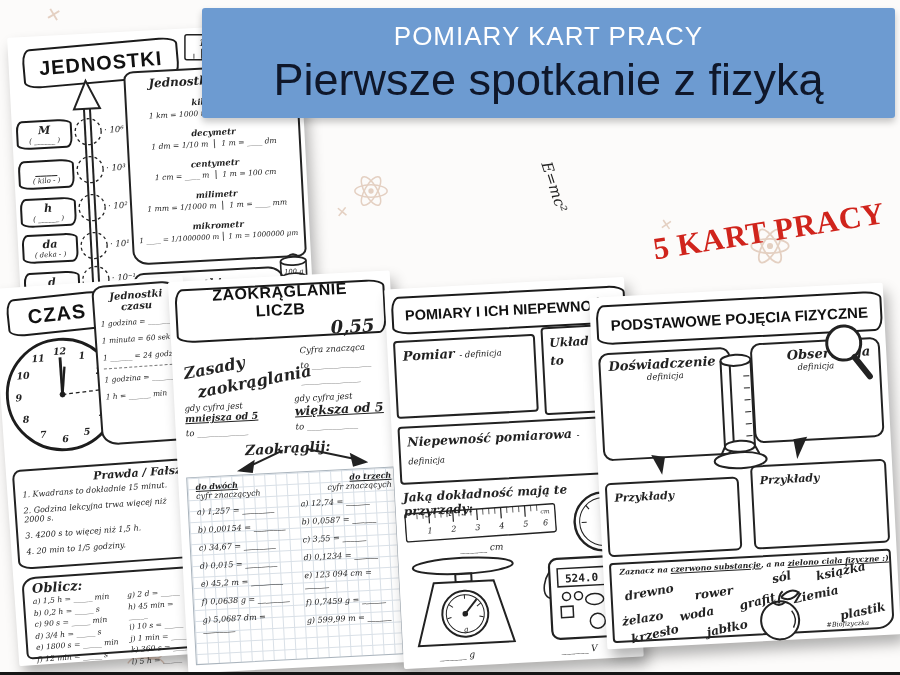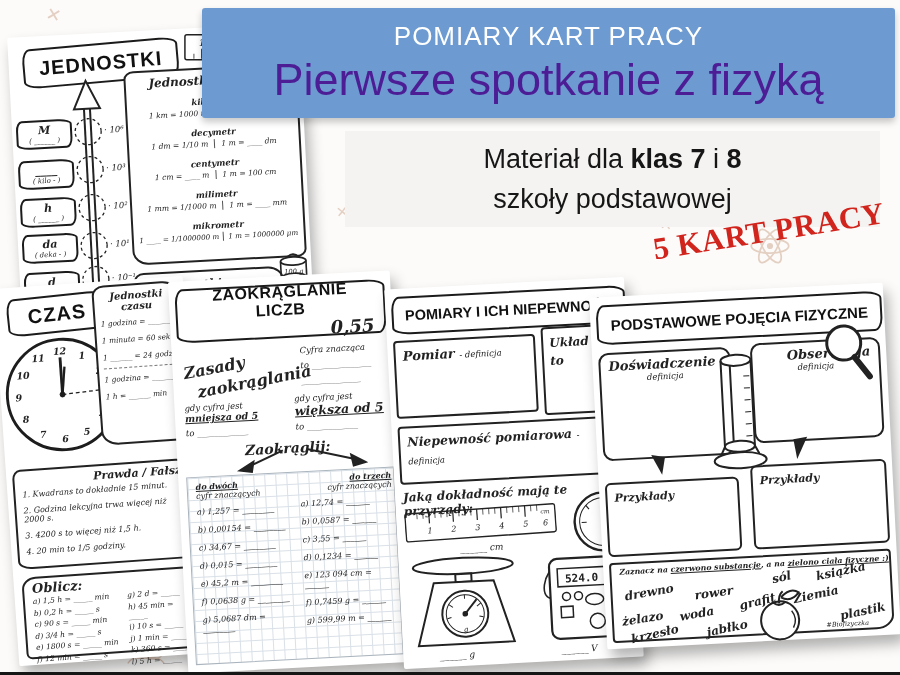--- a/index.html
+++ b/index.html
@@ -473,7 +473,7 @@
 
   <div class="blue-banner">
     <div style="color:#fff;font-size:26px;letter-spacing:1px;">POMIARY KART PRACY</div>
-    <div style="color:#4c1d95;font-size:45px;margin-top:2px;">Pierwsze spotkanie z fizyką</div>
+    <div style="color:#0f172a;font-size:45px;margin-top:2px;">Pierwsze spotkanie z fizyką</div>
   </div>
 
   <div class="intro-box">

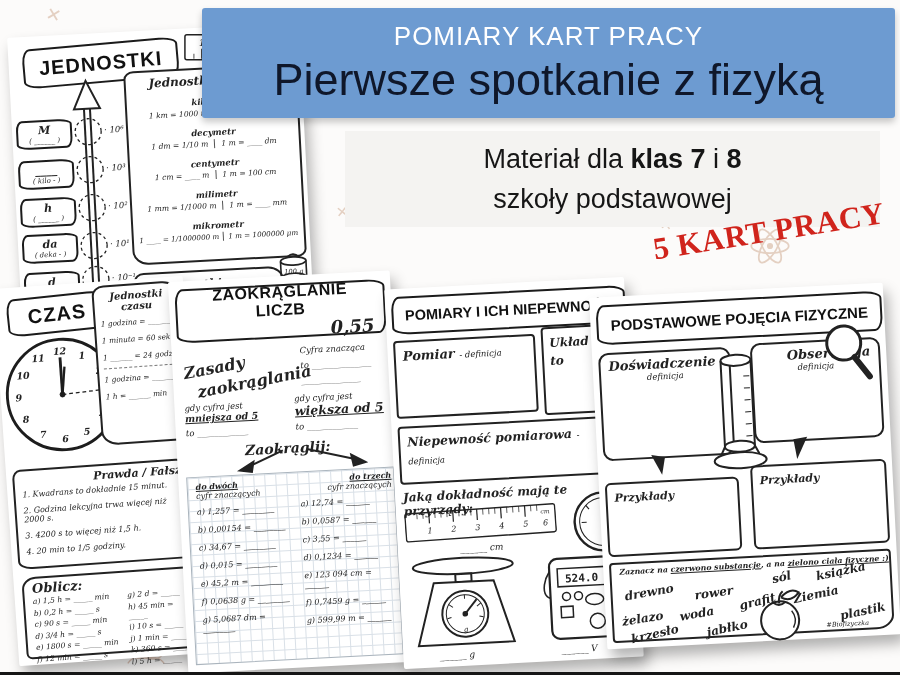--- a/index.html
+++ b/index.html
@@ -476,12 +476,6 @@
     <div style="color:#0f172a;font-size:45px;margin-top:2px;">Pierwsze spotkanie z fizyką</div>
   </div>
 
-  <div class="intro-box">
-    <div>
-      <span>Materiał dla </span><b>klas 7</b><span> i </span><b>8</b>
-    </div>
-    <div>szkoły podstawowej</div>
-  </div>
 
   <div class="badge">
     <span>5 KART PRACY</span>

